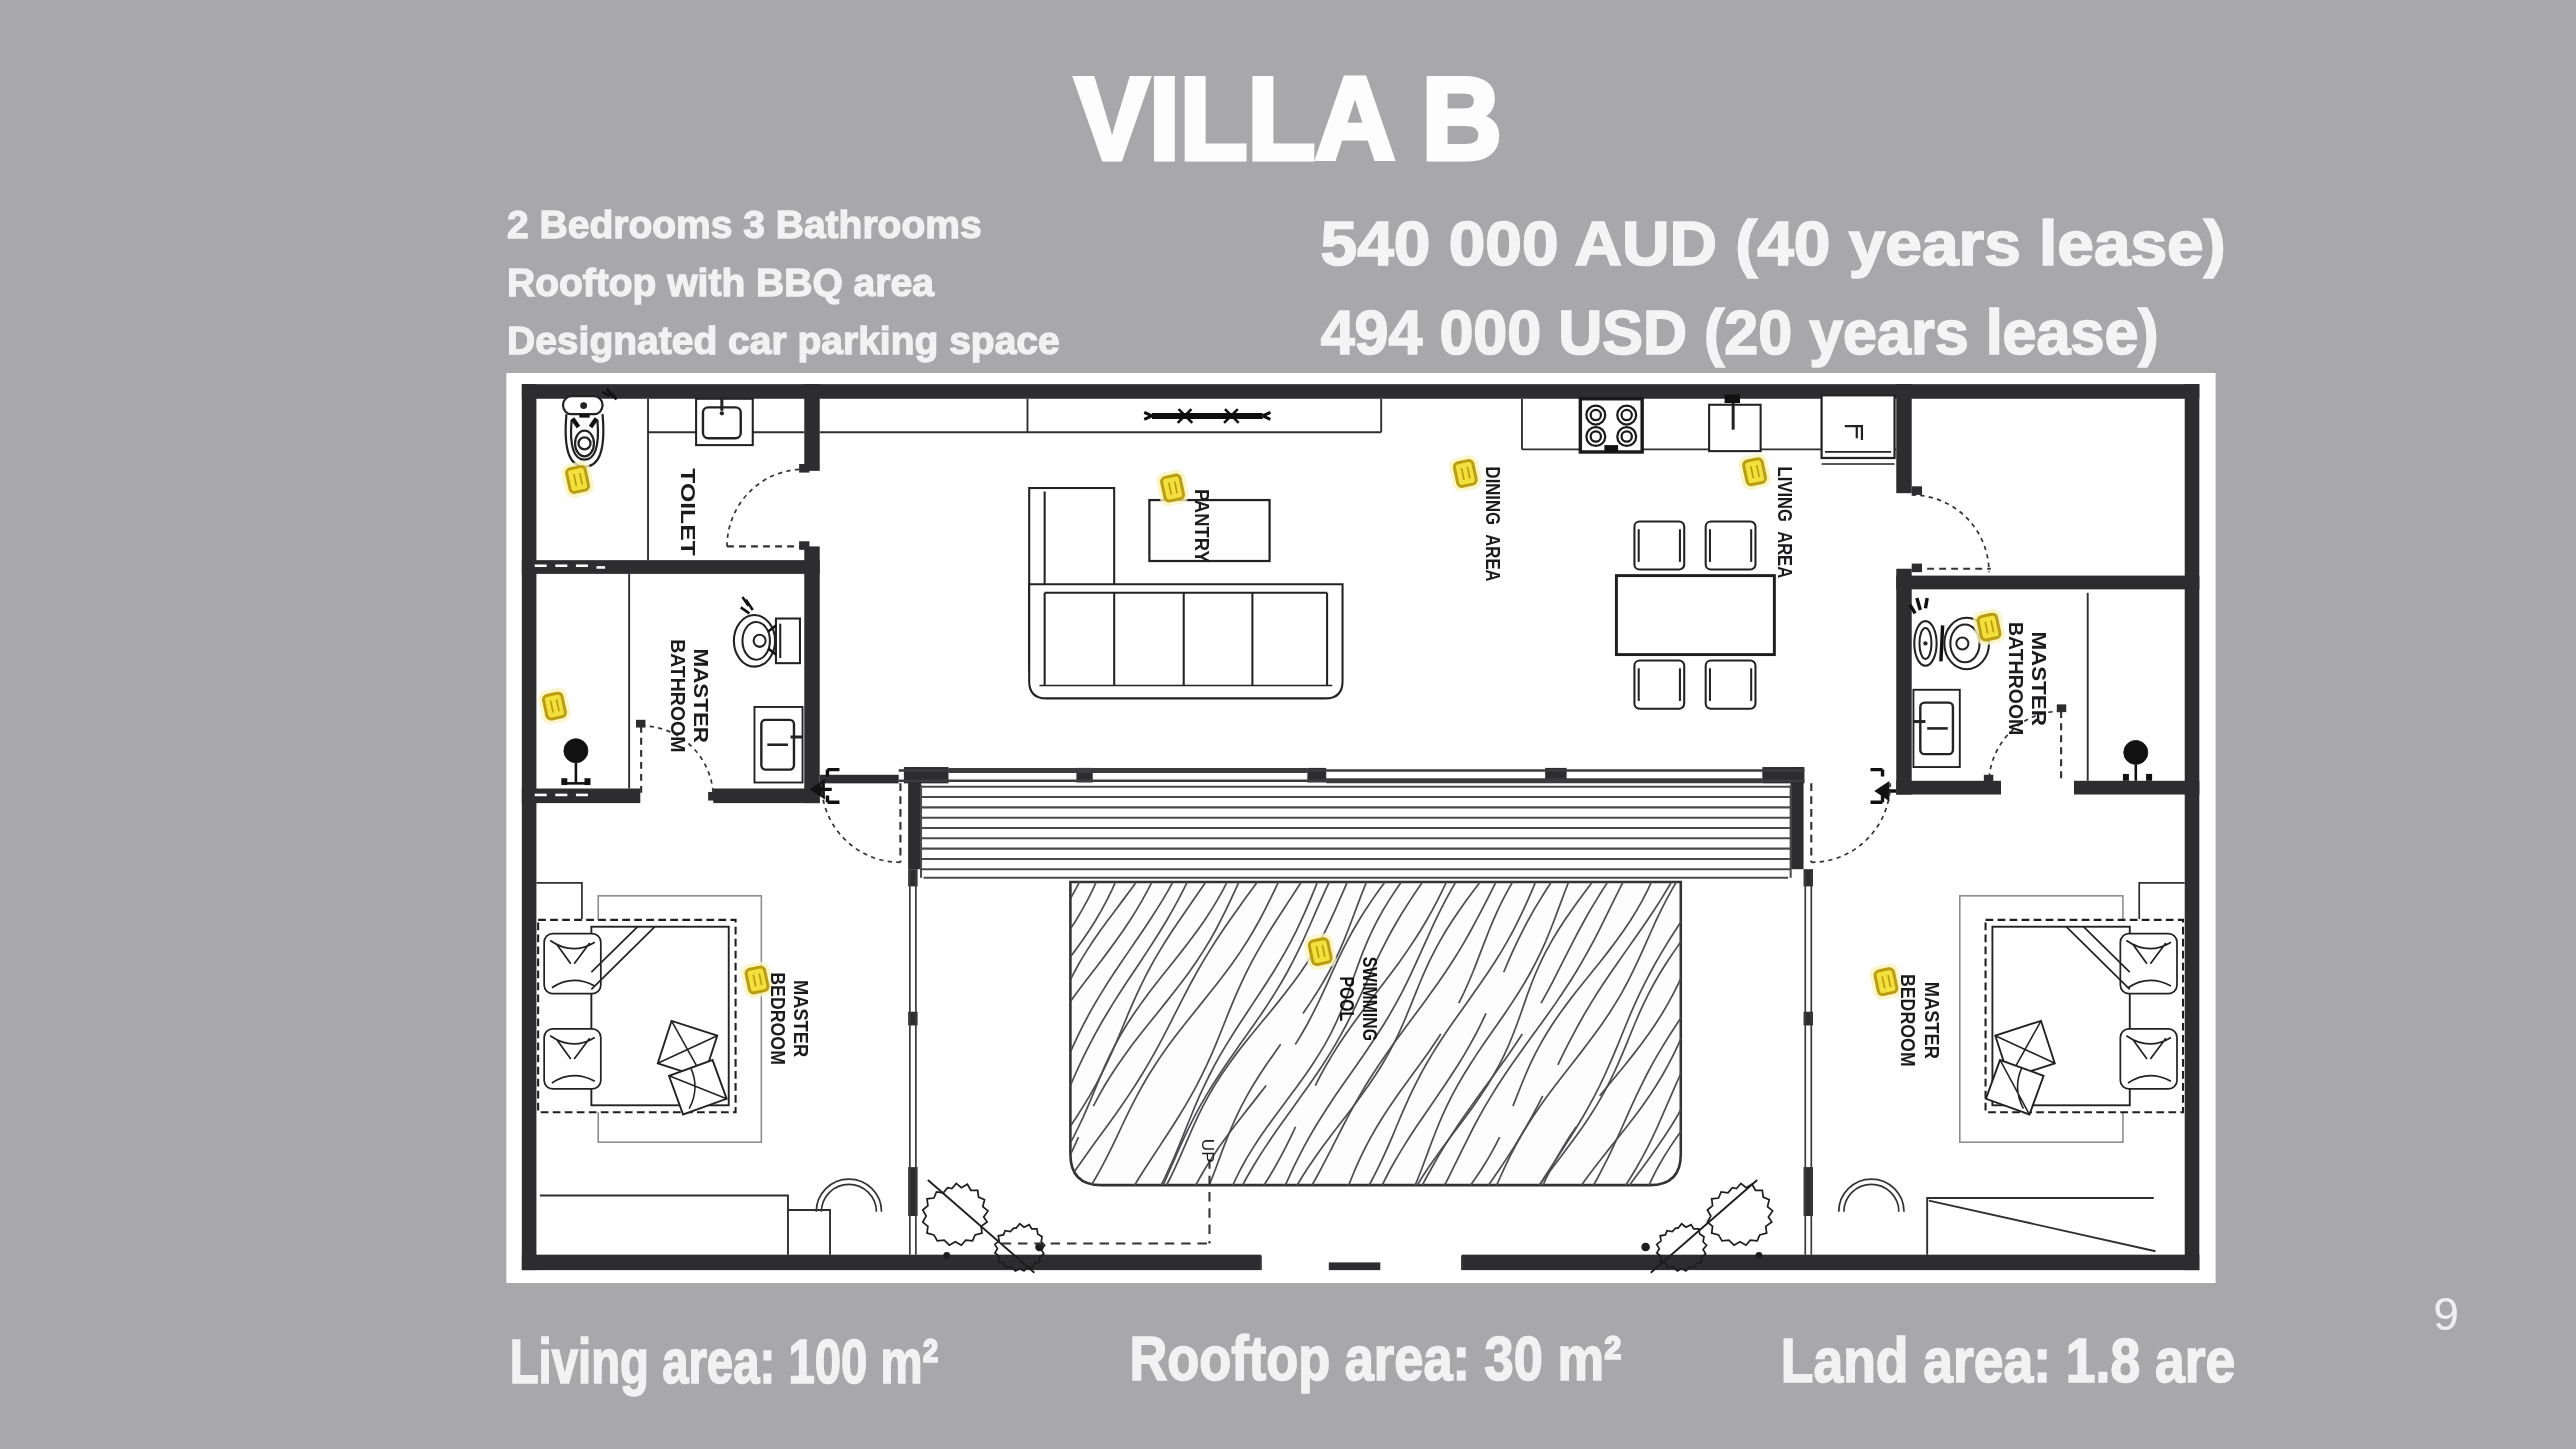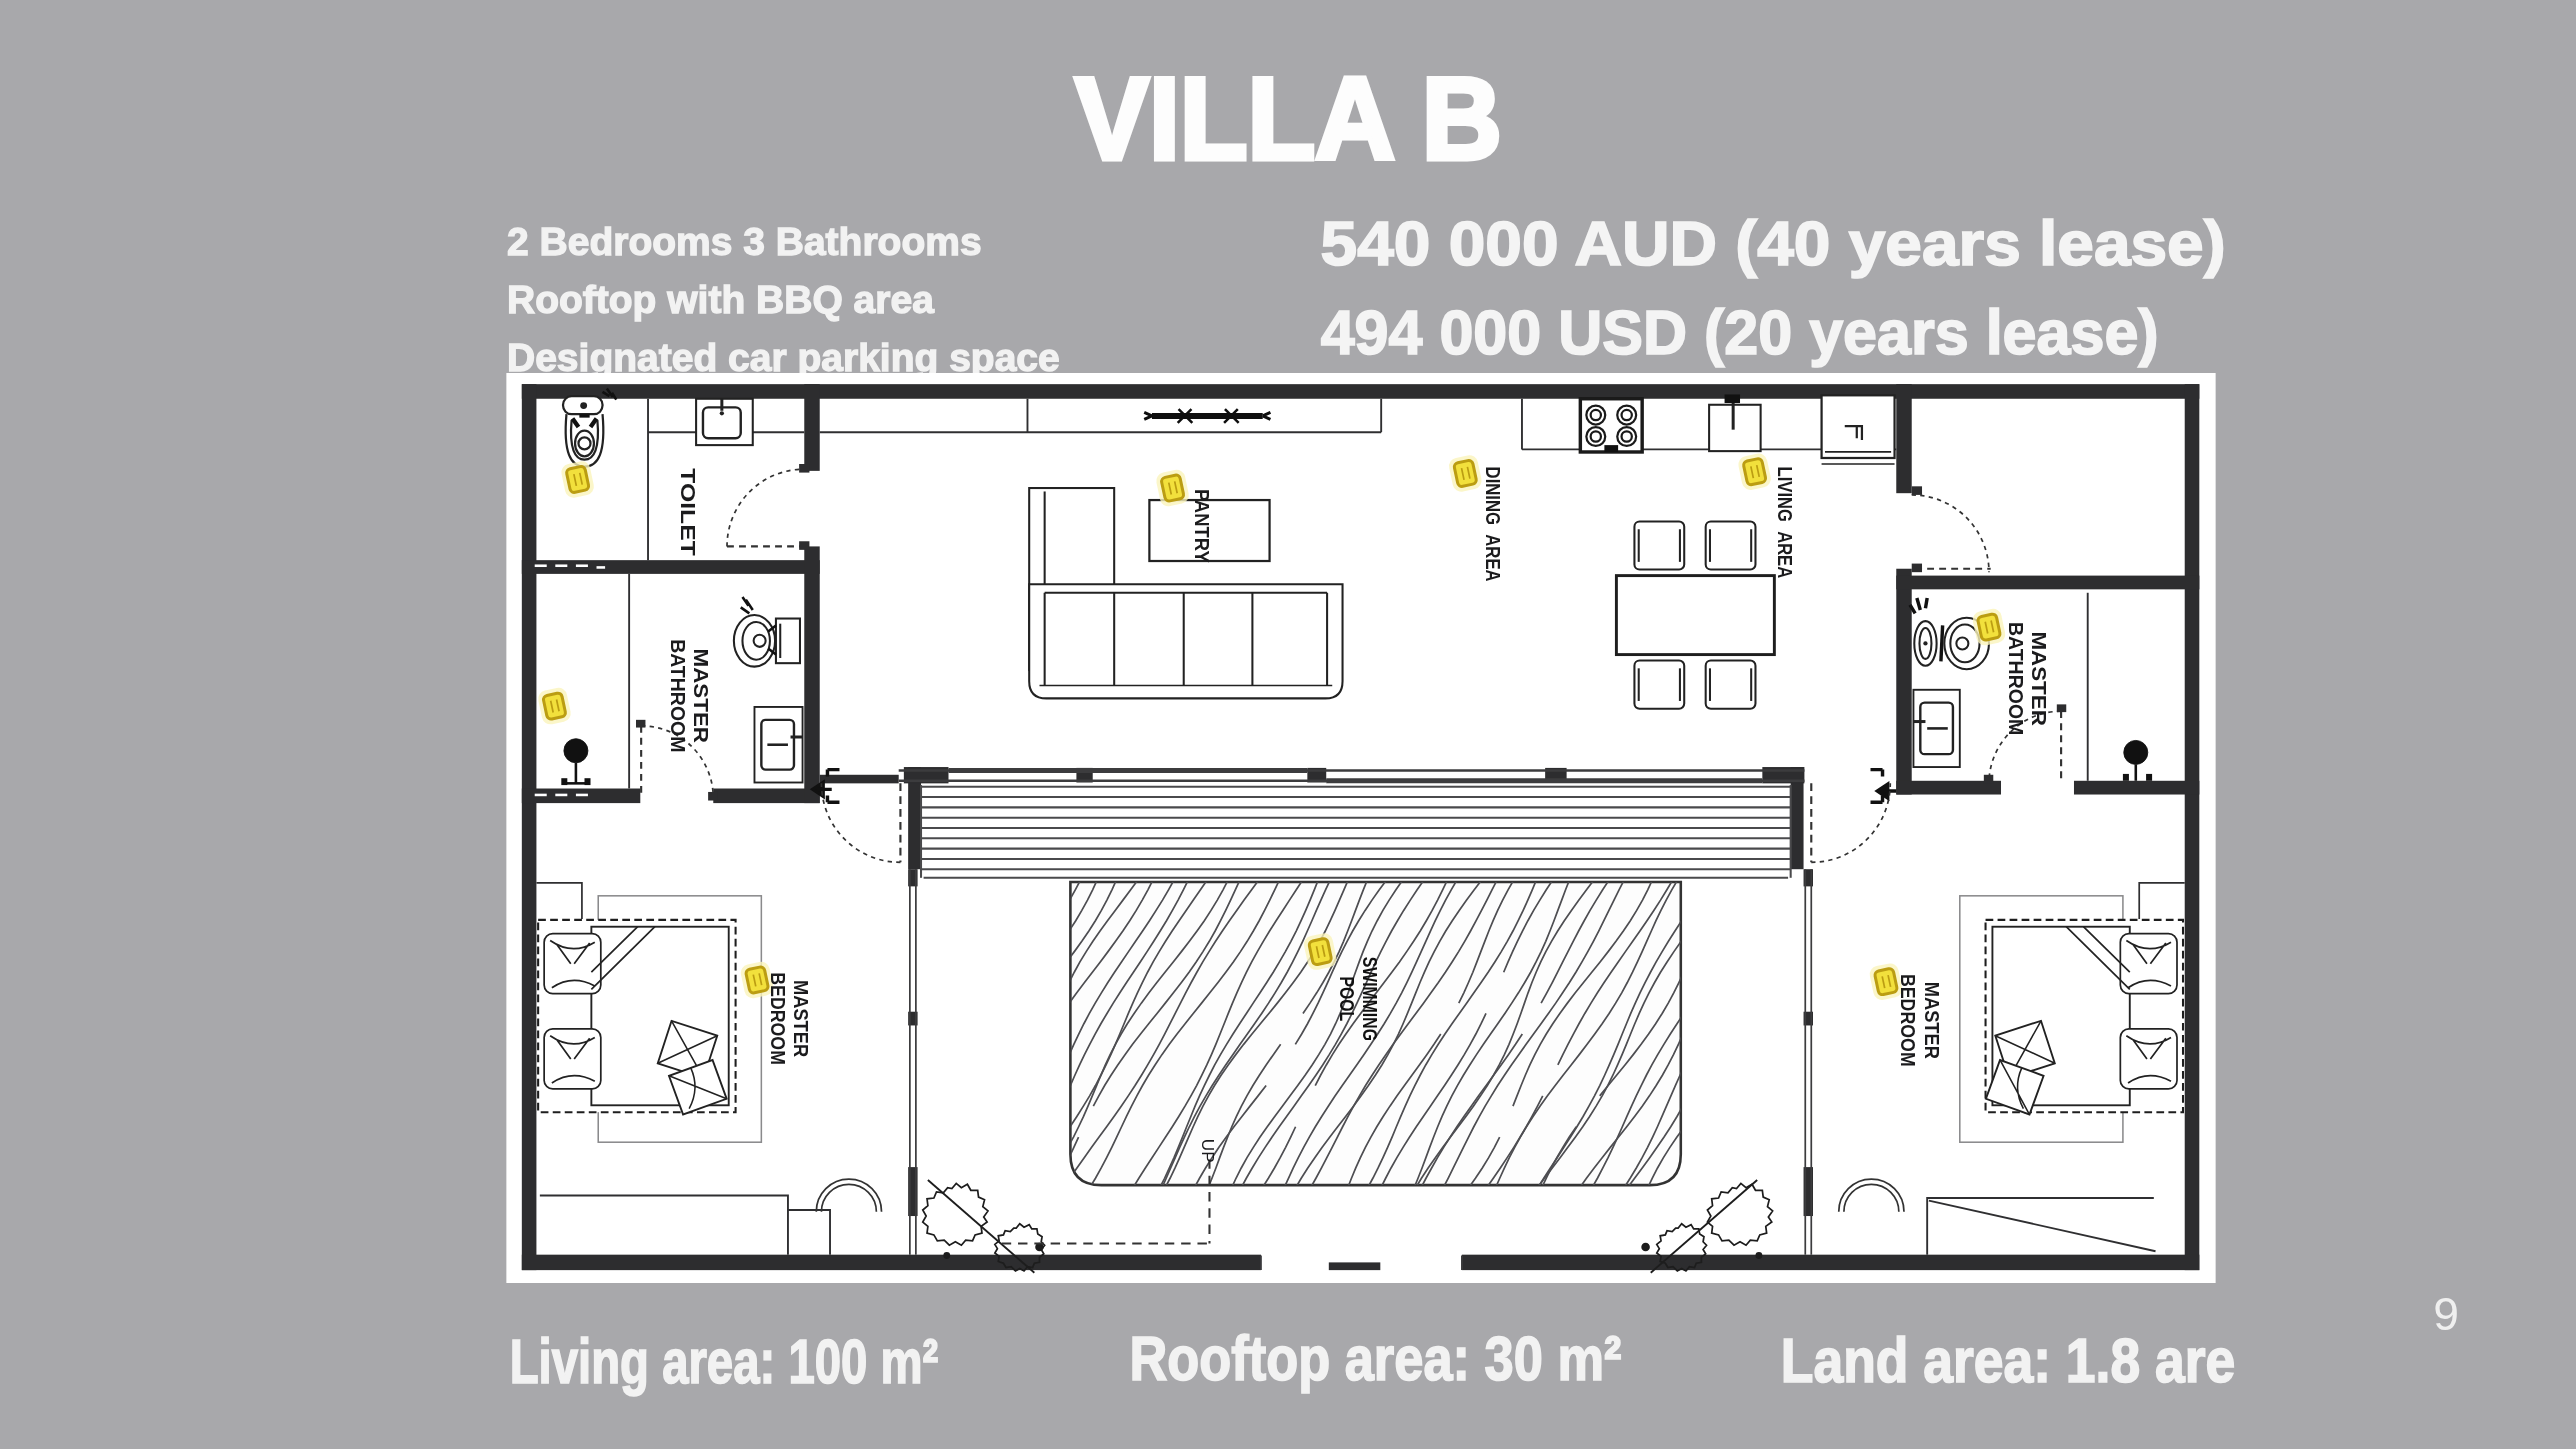--- a/index.html
+++ b/index.html
@@ -4,7 +4,7 @@
 <style>
 html,body{margin:0;padding:0}
 body{width:2576px;height:1449px;background:#a8a8ab;font-family:"Liberation Sans",sans-serif;position:relative;overflow:hidden}
-.features{position:absolute;left:507px;top:213px;color:#f2f2f2;font-size:39px;font-weight:bold;line-height:58px;-webkit-text-stroke:1.3px #f2f2f2;white-space:nowrap}
+.features{position:absolute;left:507px;top:196px;color:#f2f2f2;font-size:39px;font-weight:bold;line-height:58px;-webkit-text-stroke:1.3px #f2f2f2;white-space:nowrap}
 </style>
 </head>
 <body>

